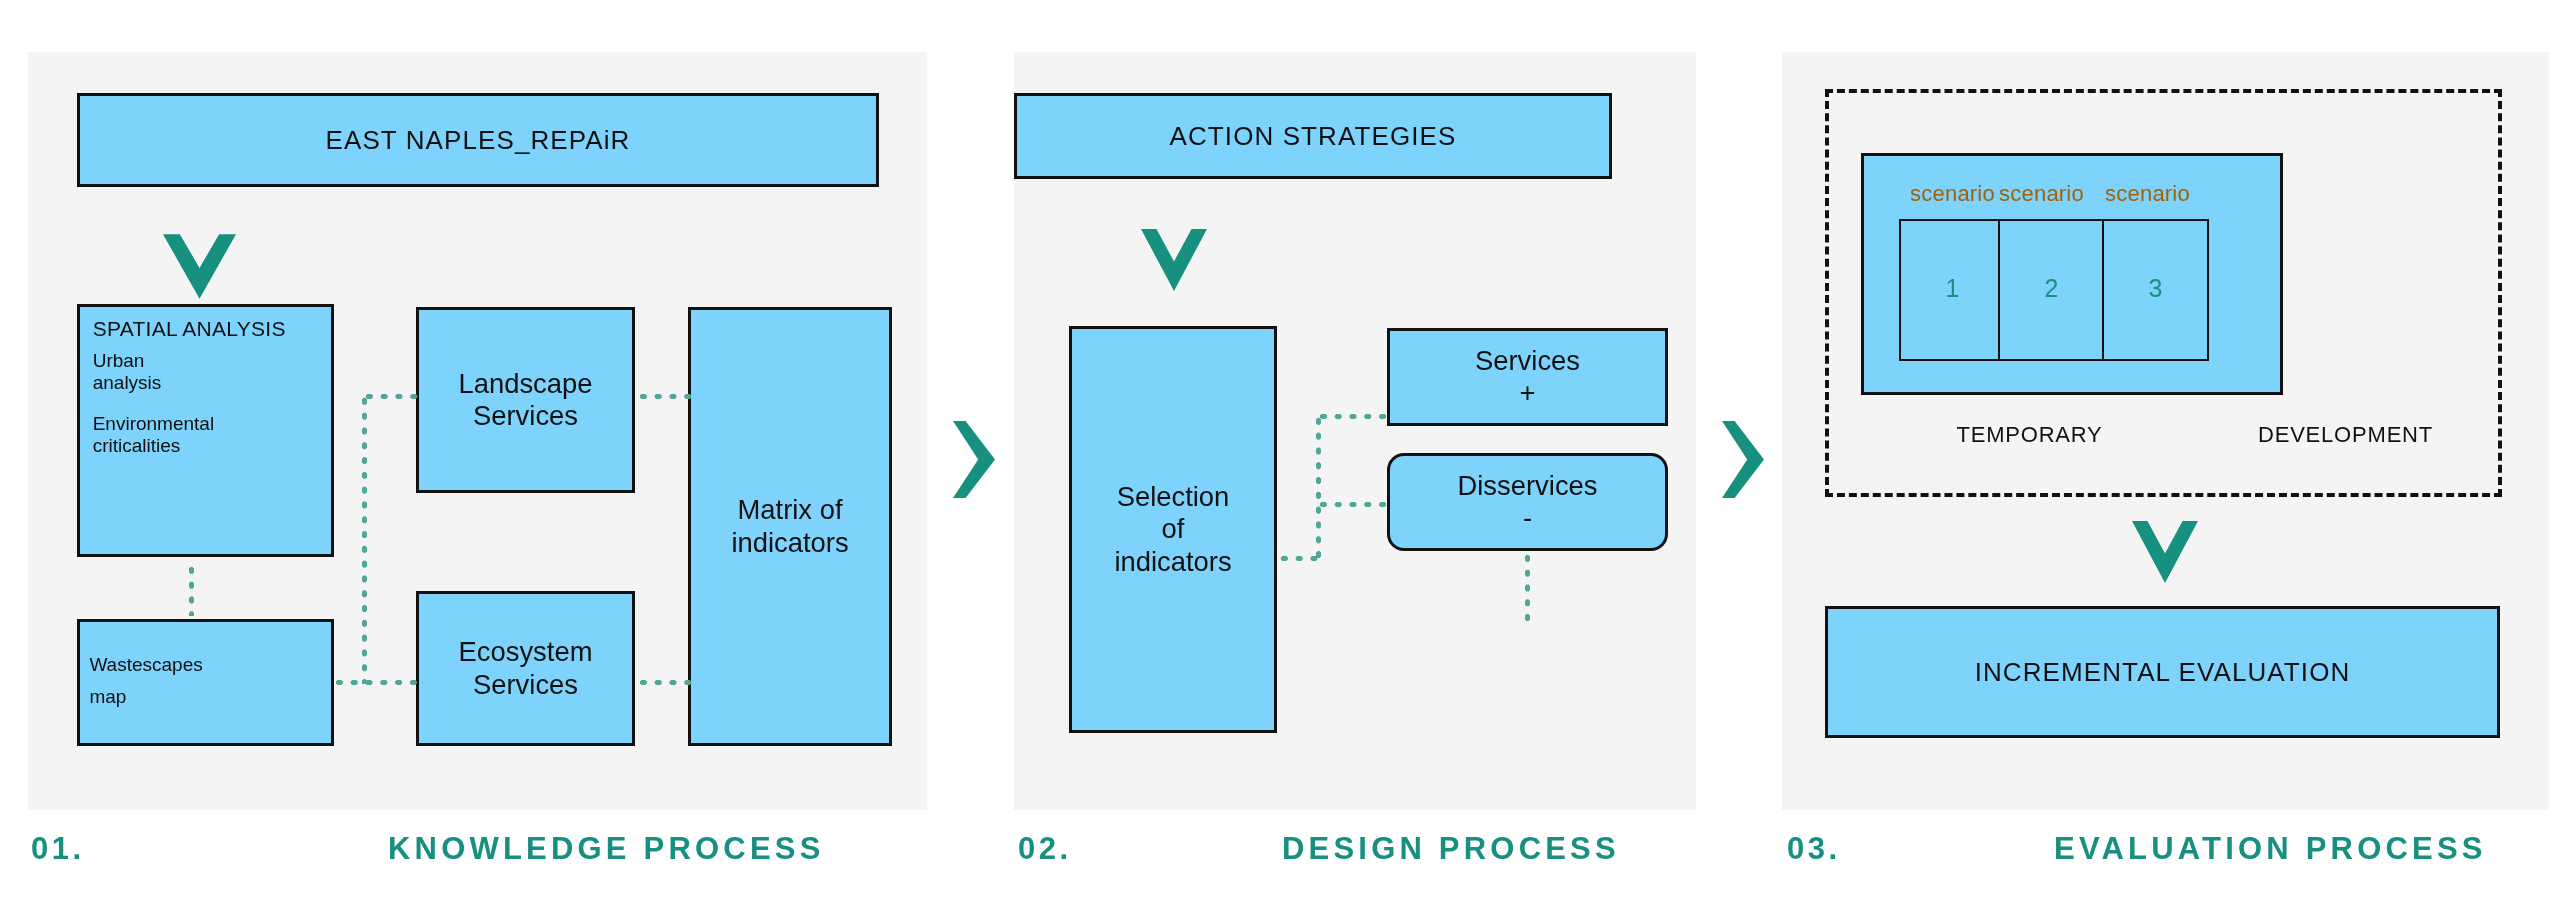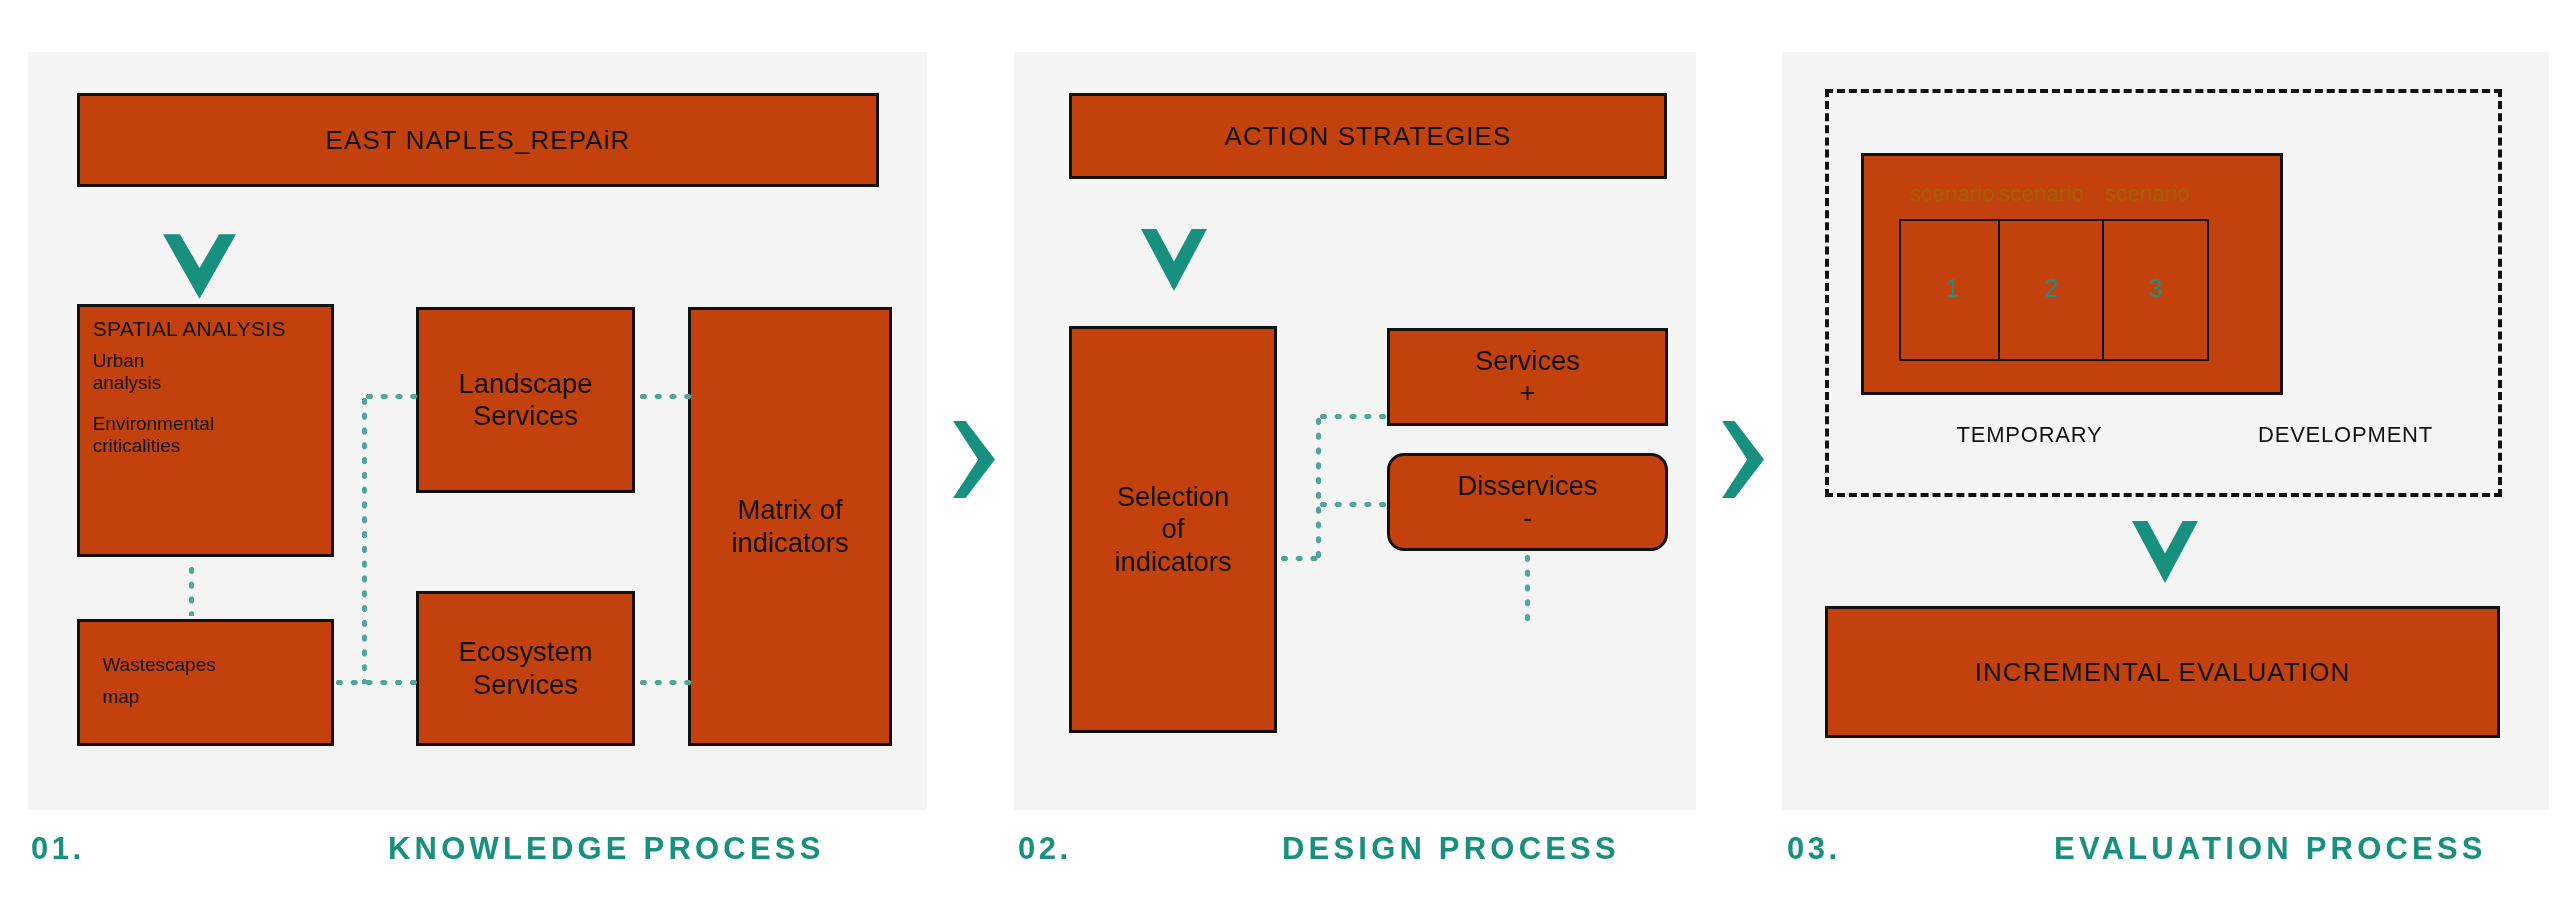--- a/index.html
+++ b/index.html
@@ -37,7 +37,7 @@
     position: absolute;
     box-sizing: border-box;
     border: 3.5px solid #111111;
-    background: #c2410c;
+    background: #7dd3fc;
     display: flex;
     align-items: center;
     justify-content: center;

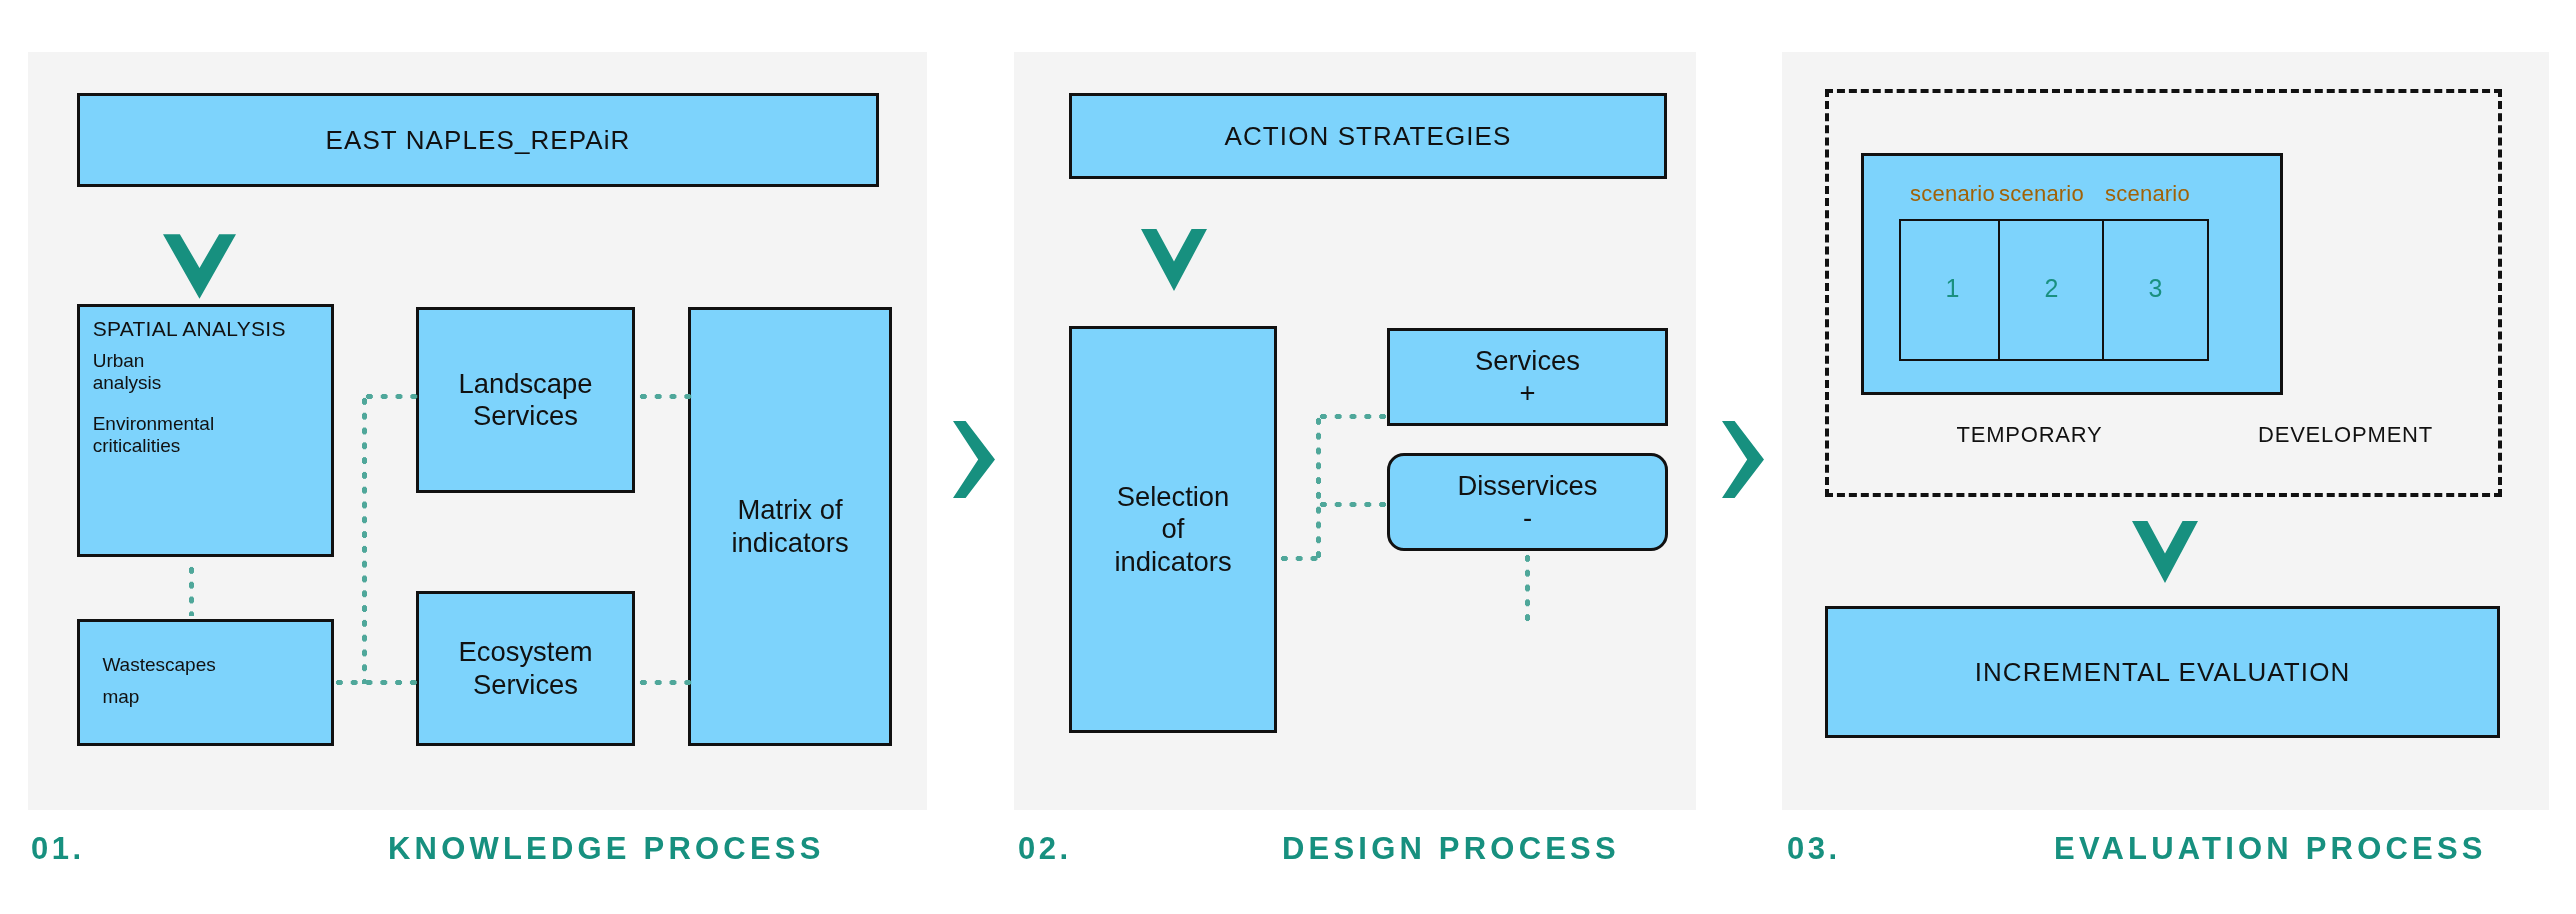--- a/index.html
+++ b/index.html
@@ -211,7 +211,7 @@
 
   <div class="panel" id="panel-2"></div>
 
-  <div class="box title-box" style="left:1069px; top:93px; width:598px; height:86px;">
+  <div class="box title-box" style="left:1014px; top:93px; width:598px; height:86px;">
     <span>ACTION STRATEGIES</span>
   </div>
 

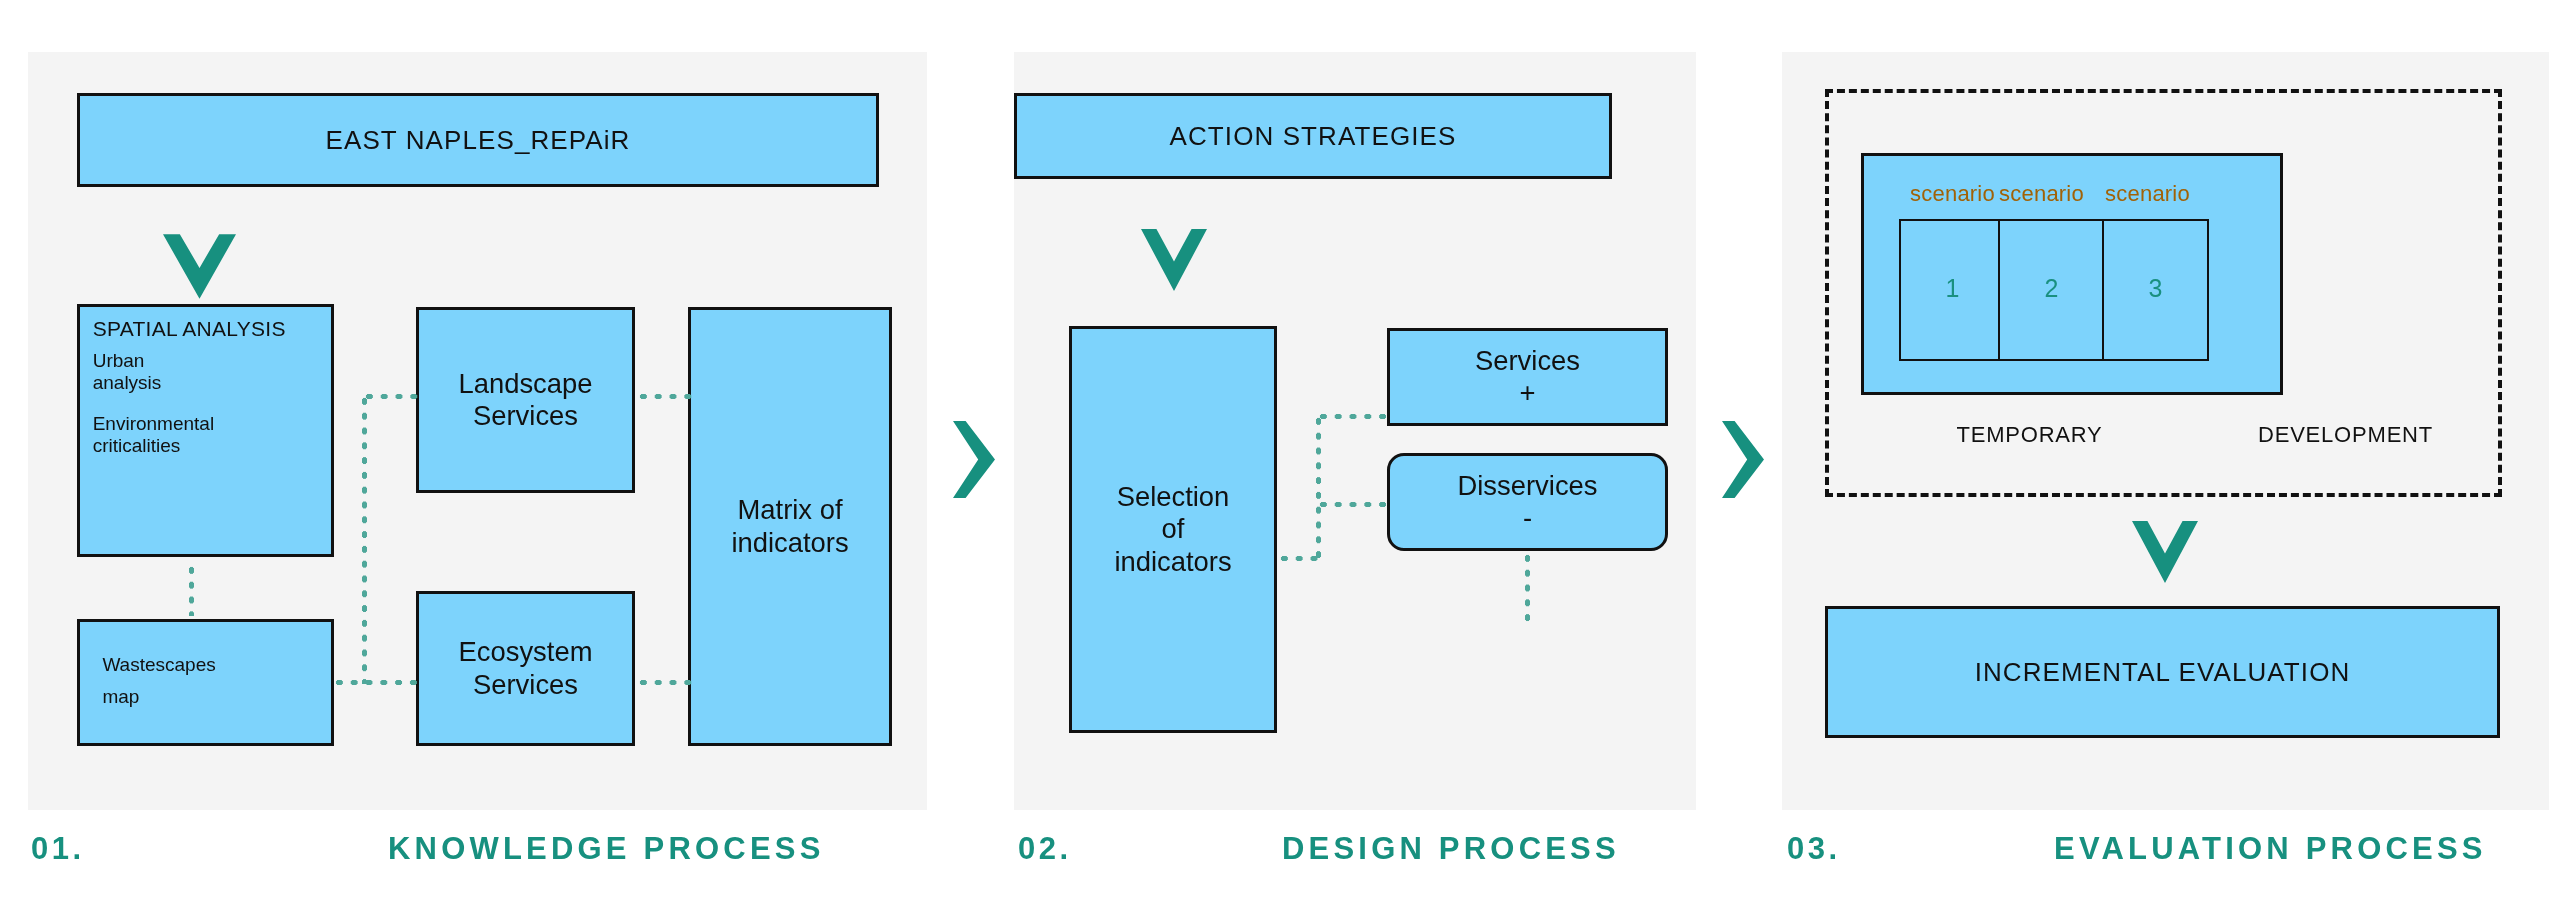--- a/index.html
+++ b/index.html
@@ -174,7 +174,7 @@
 
   <div class="dot-v" style="left:189px; top:563px; height:53px;"></div>
 
-  <div class="box stacked" style="left:77px; top:619px; width:257px; height:127px; display:flex; flex-direction:column; justify-content:center; align-items:flex-start; padding-left:21px;">
+  <div class="box stacked" style="left:77px; top:619px; width:257px; height:127px; display:flex; flex-direction:column; justify-content:center; align-items:flex-start; padding-left:8px;">
     <span class="line">Wastescapes</span>
     <span class="line" style="margin-top:9.8px;">map</span>
   </div>

